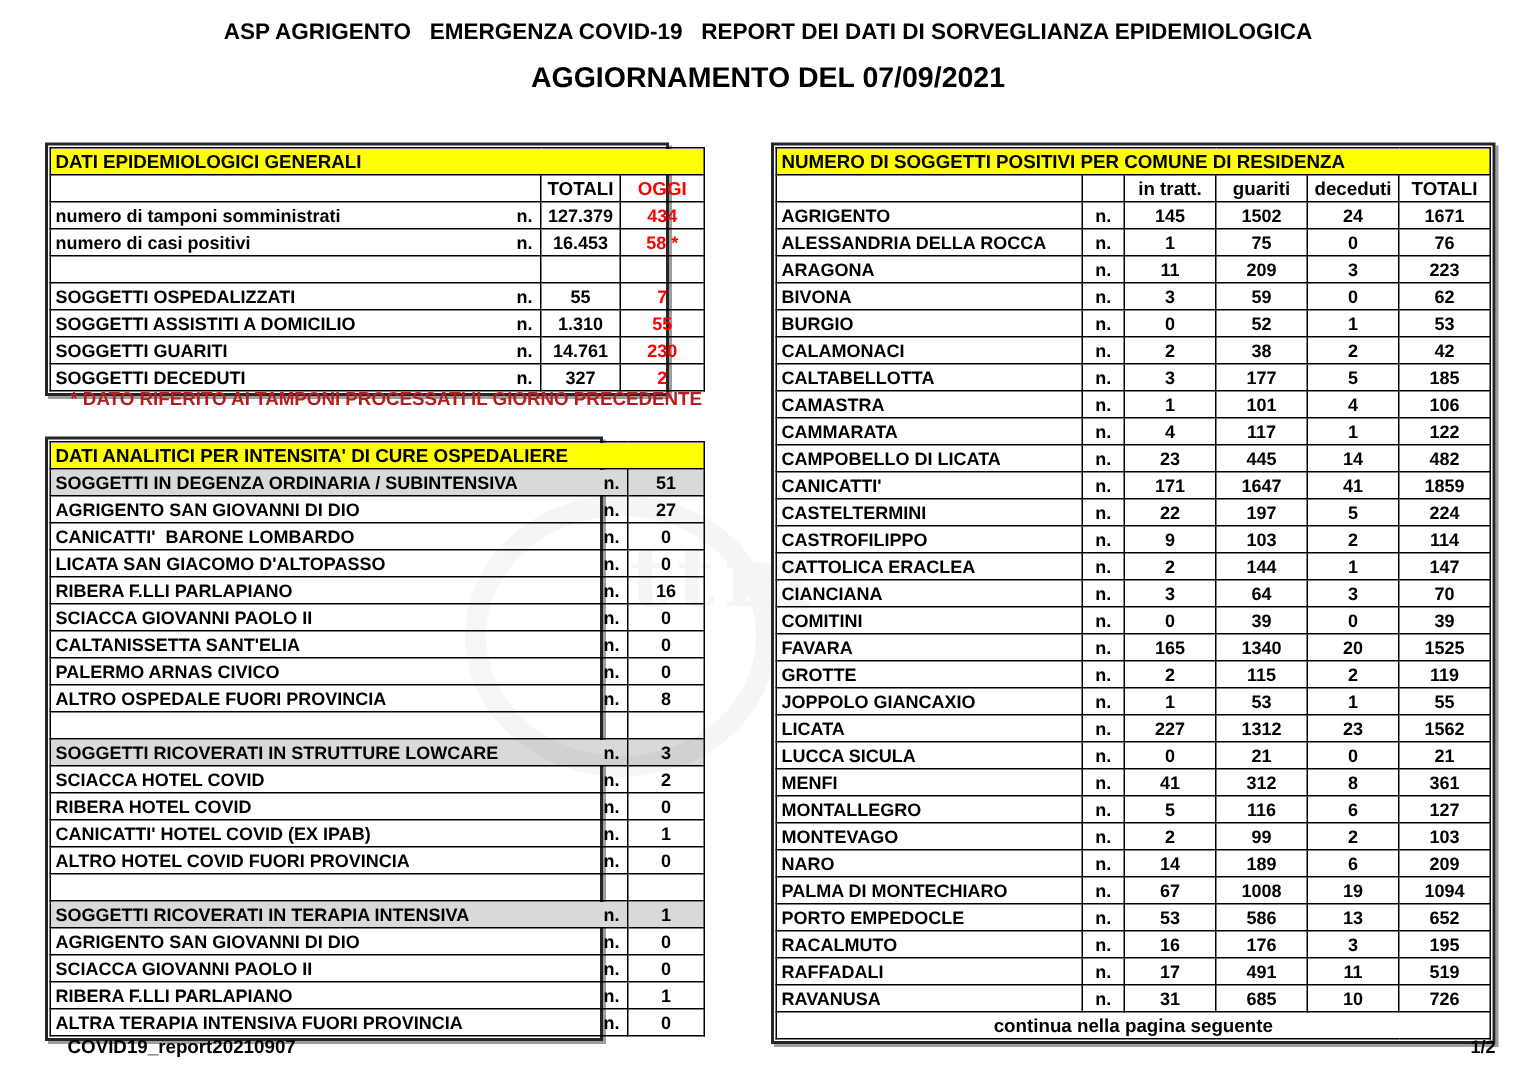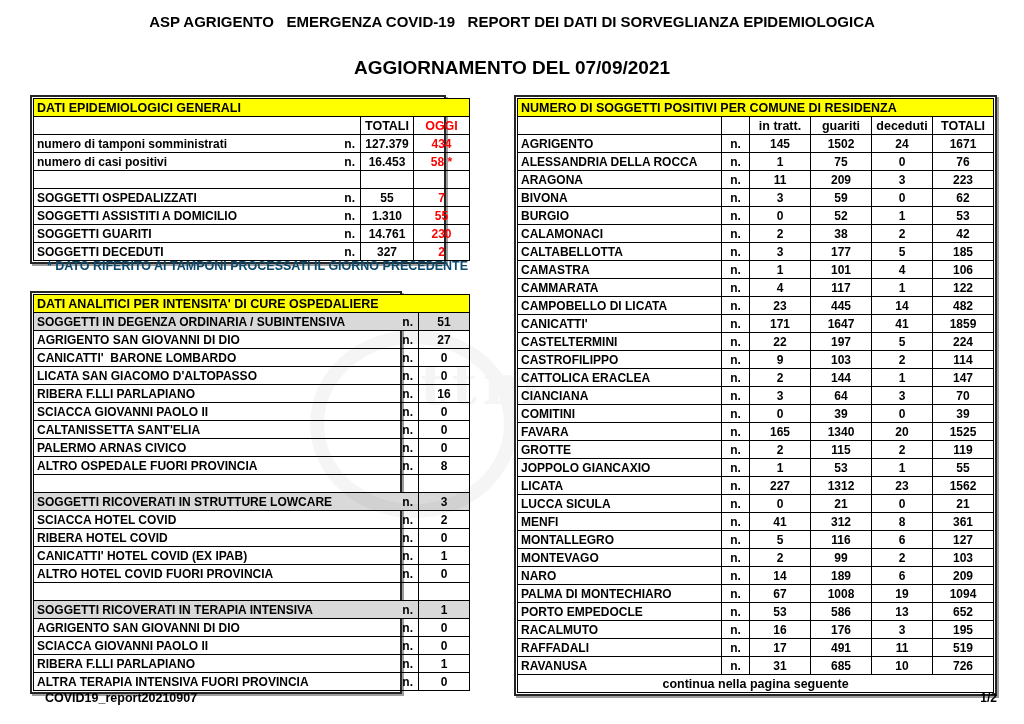--- a/index.html
+++ b/index.html
@@ -9,7 +9,7 @@
     overflow:hidden;
   }
   .hdr1{position:absolute;top:13px;left:0;width:100%;text-align:center;font-size:15px;}
-  .hdr2{position:absolute;top:57px;left:0;width:100%;text-align:center;font-size:19px;}
+  .hdr2{position:absolute;top:42px;left:0;width:100%;text-align:center;font-size:19px;}
 
   .tblwrap{position:absolute;border:2px solid #262626;box-shadow:2px 2px 0 #9e9e9e;
            background:#fff;padding:1px;box-sizing:border-box;}

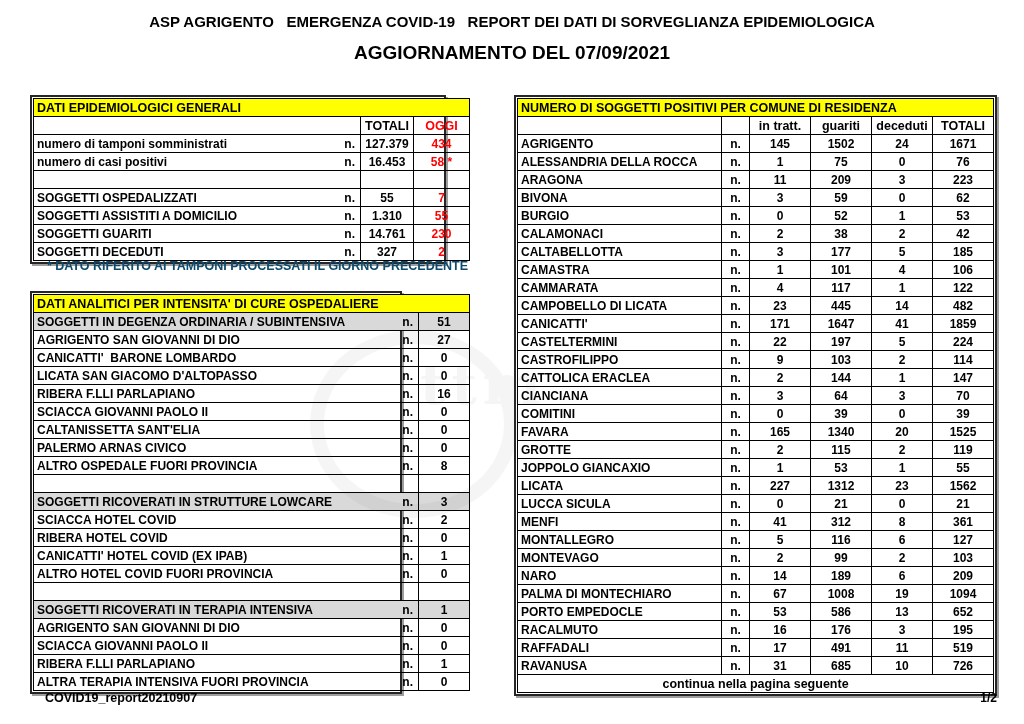--- a/index.html
+++ b/index.html
@@ -31,7 +31,7 @@
   tr.sub td{background:#d9d9d9;}
   tr.sub td.val{border-left:none;}
   .footnote{position:absolute;left:30px;top:259px;width:438px;text-align:right;
-            color:#0c4a6e;font-size:12.5px;}
+            color:#b91c1c;font-size:12.5px;}
   tr.controw td{text-align:center;font-size:12.5px;}
   .pgfootL{position:absolute;left:45px;top:691px;font-size:12.5px;}
   .pgfootR{position:absolute;right:27px;top:691px;font-size:12px;}

